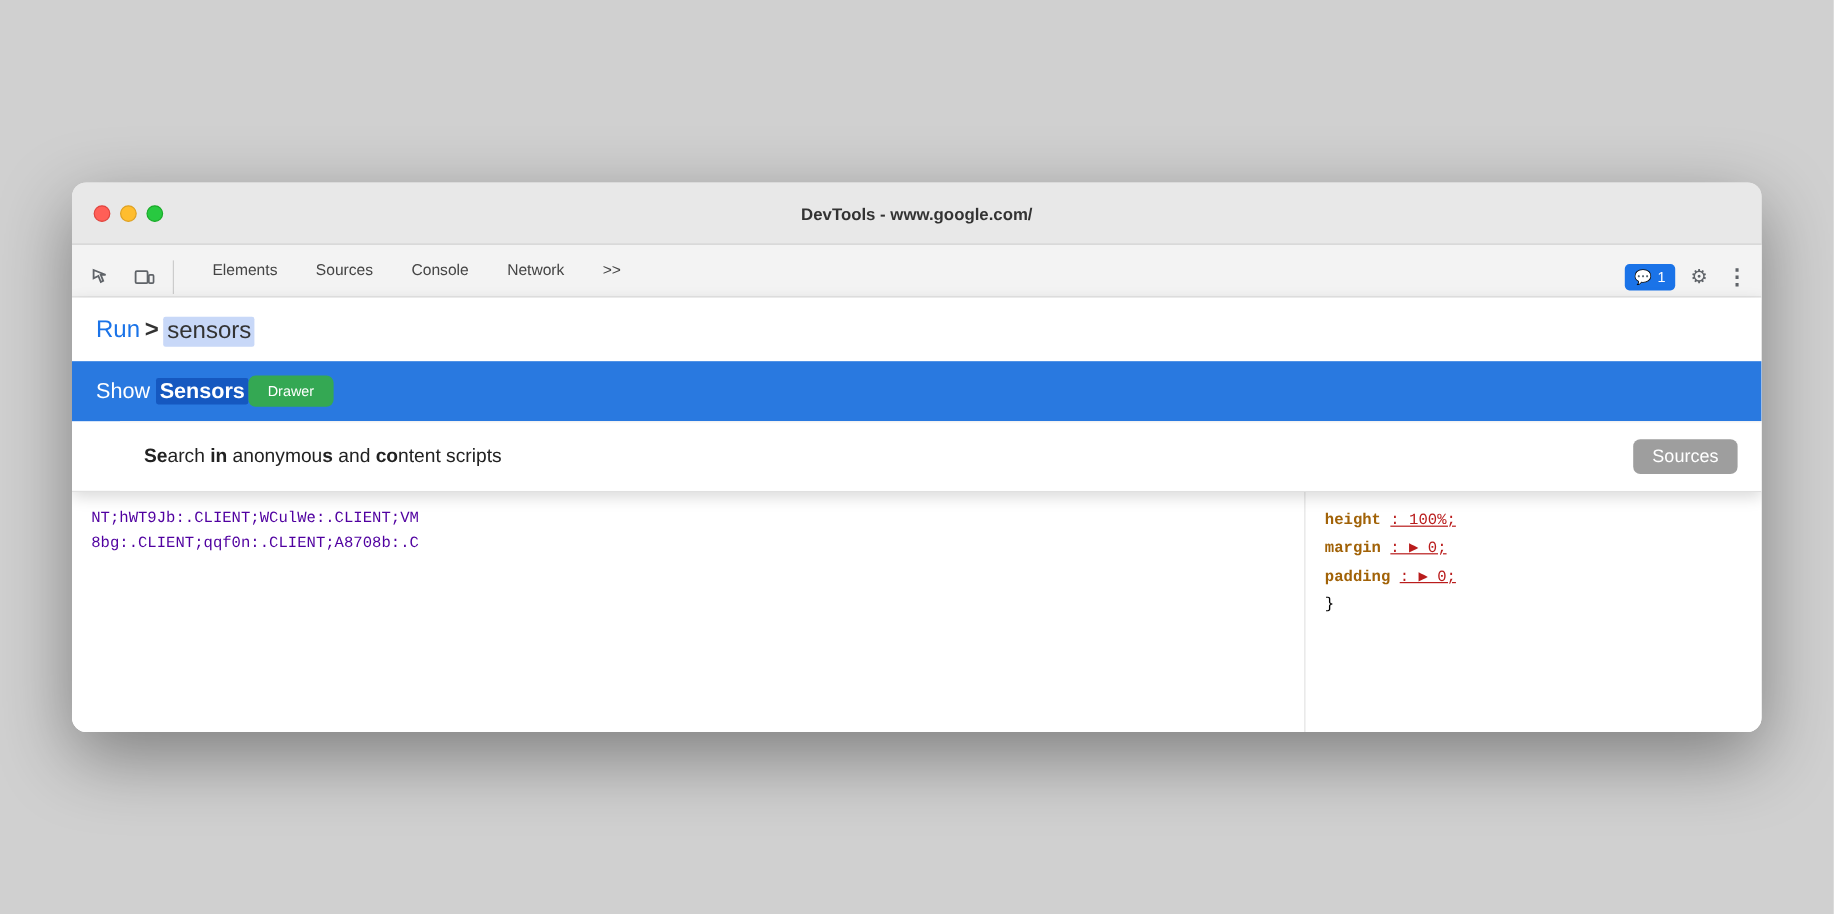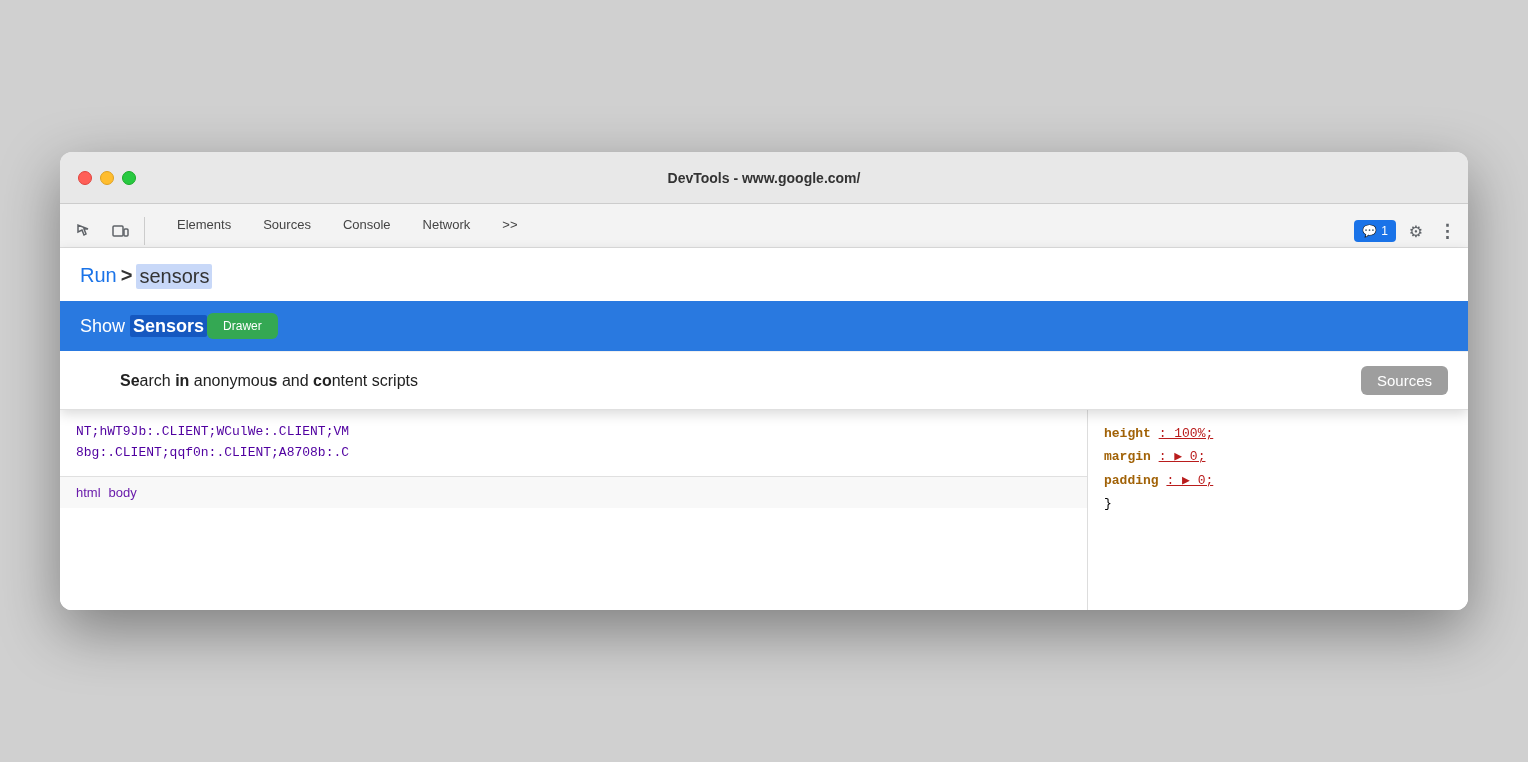--- a/index.html
+++ b/index.html
@@ -379,10 +379,6 @@
         <div class="dom-code">
           <div class="code-line">NT;hWT9Jb:.CLIENT;WCulWe:.CLIENT;VM</div>
           <div class="code-line">8bg:.CLIENT;qqf0n:.CLIENT;A8708b:.C</div>
-        </div>
-        <div class="breadcrumb-bar">
-          <span class="breadcrumb-item">html</span>
-          <span class="breadcrumb-item">body</span>
         </div>
       </div>
 

